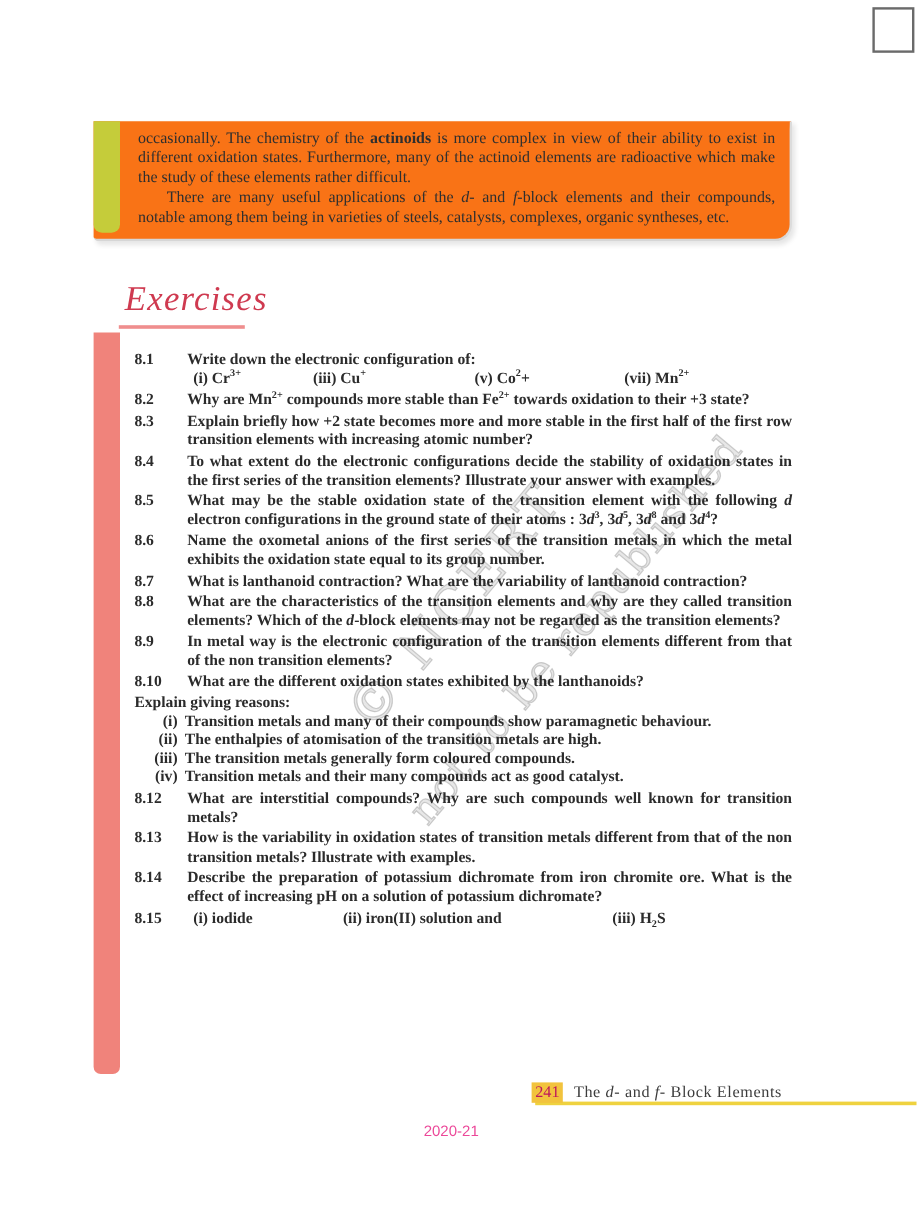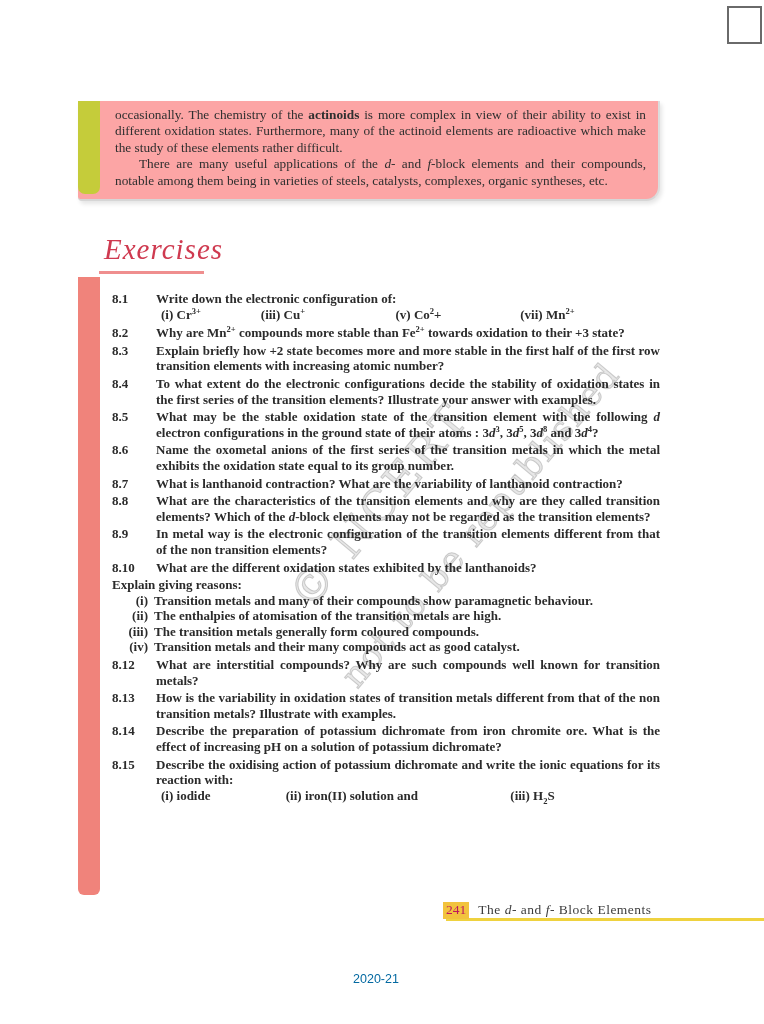--- a/index.html
+++ b/index.html
@@ -20,7 +20,7 @@
   .intro-card {
     position:absolute; left:78px; top:101px; width:582px;
     box-sizing:border-box; padding:6px 12px 10px 37px;
-    background:#fca5a5;
+    background:#f97316;
     border-right:2px solid #dcdcdc; border-bottom:2px solid #d6d6d6;
     border-radius:0 0 14px 4px;
     box-shadow:2px 3px 4px rgba(0,0,0,0.10);

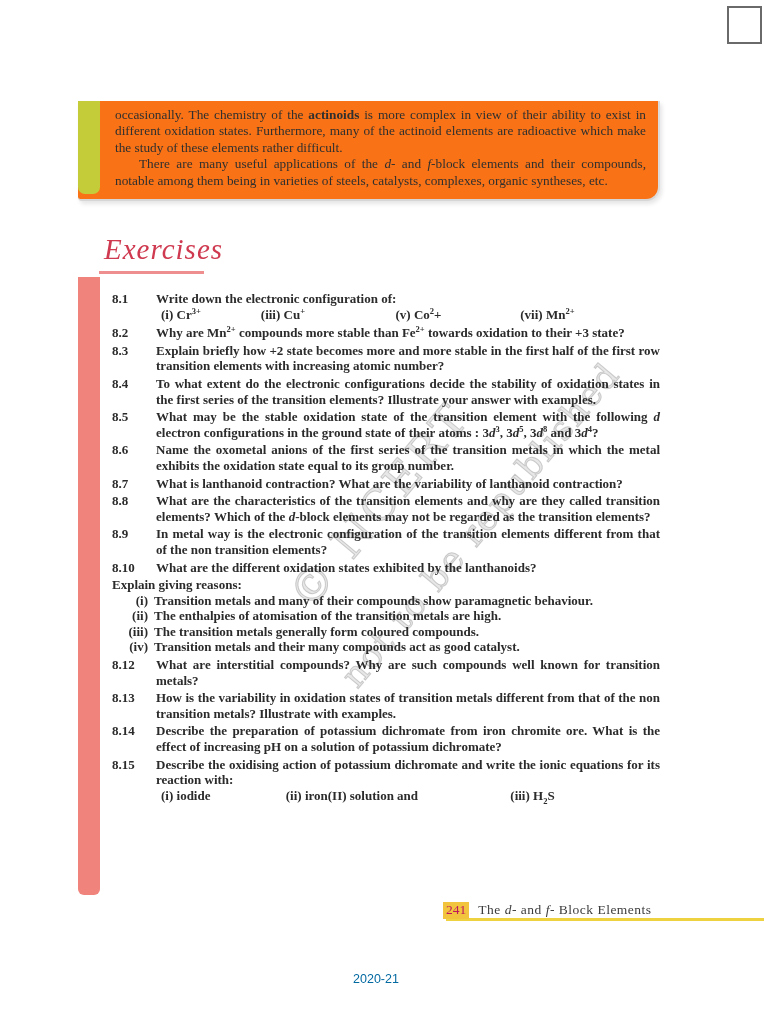--- a/index.html
+++ b/index.html
@@ -242,7 +242,6 @@
         <div class="ex-item">
           <span class="ex-num">8.15</span>
           <div class="ex-body">
-            <div class="ex-text">Describe the oxidising action of potassium dichromate and write the ionic equations for its reaction with:</div>
             <div class="ex-inline">
               <span>(i) iodide</span>
               <span>(ii) iron(II) solution and</span>

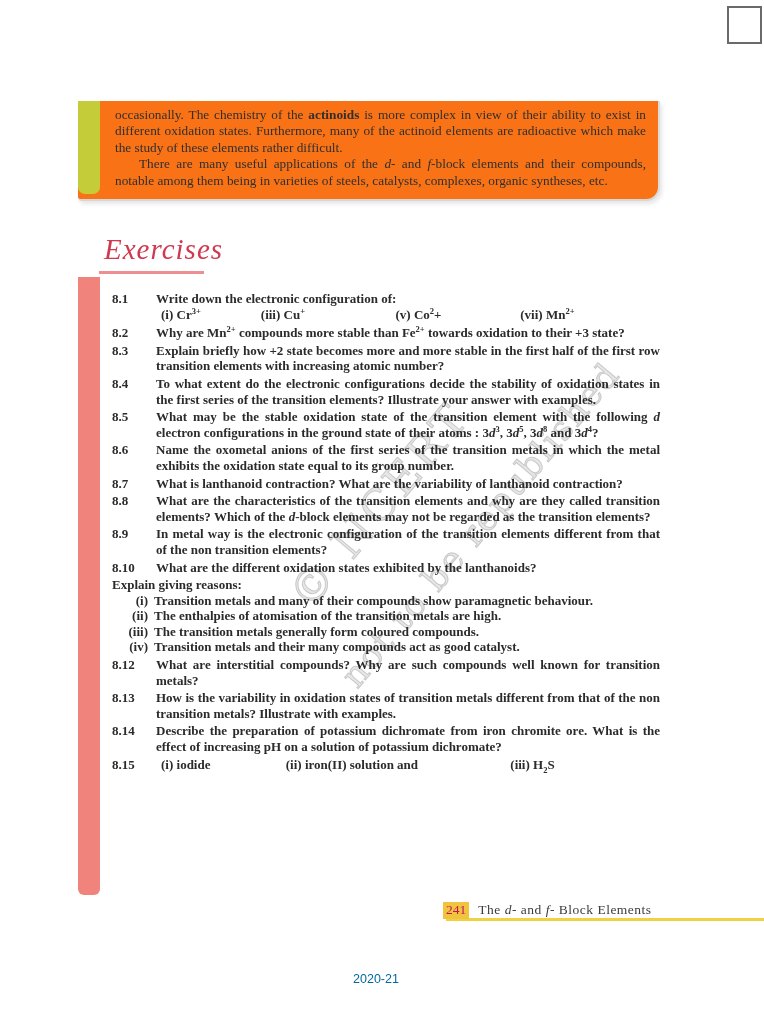--- a/index.html
+++ b/index.html
@@ -106,8 +106,8 @@
   .chapter { margin-left:9px; letter-spacing:0.5px; }
 
   .year {
-    position:absolute; left:0; top:972px; width:752px; text-align:center;
-    font-family:"Liberation Sans", sans-serif; font-size:12.5px; color:#0369a1; z-index:2;
+    position:absolute; left:0; top:936px; width:752px; text-align:center;
+    font-family:"Liberation Sans", sans-serif; font-size:12.5px; color:#ec4899; z-index:2;
   }
 </style>
 </head>

